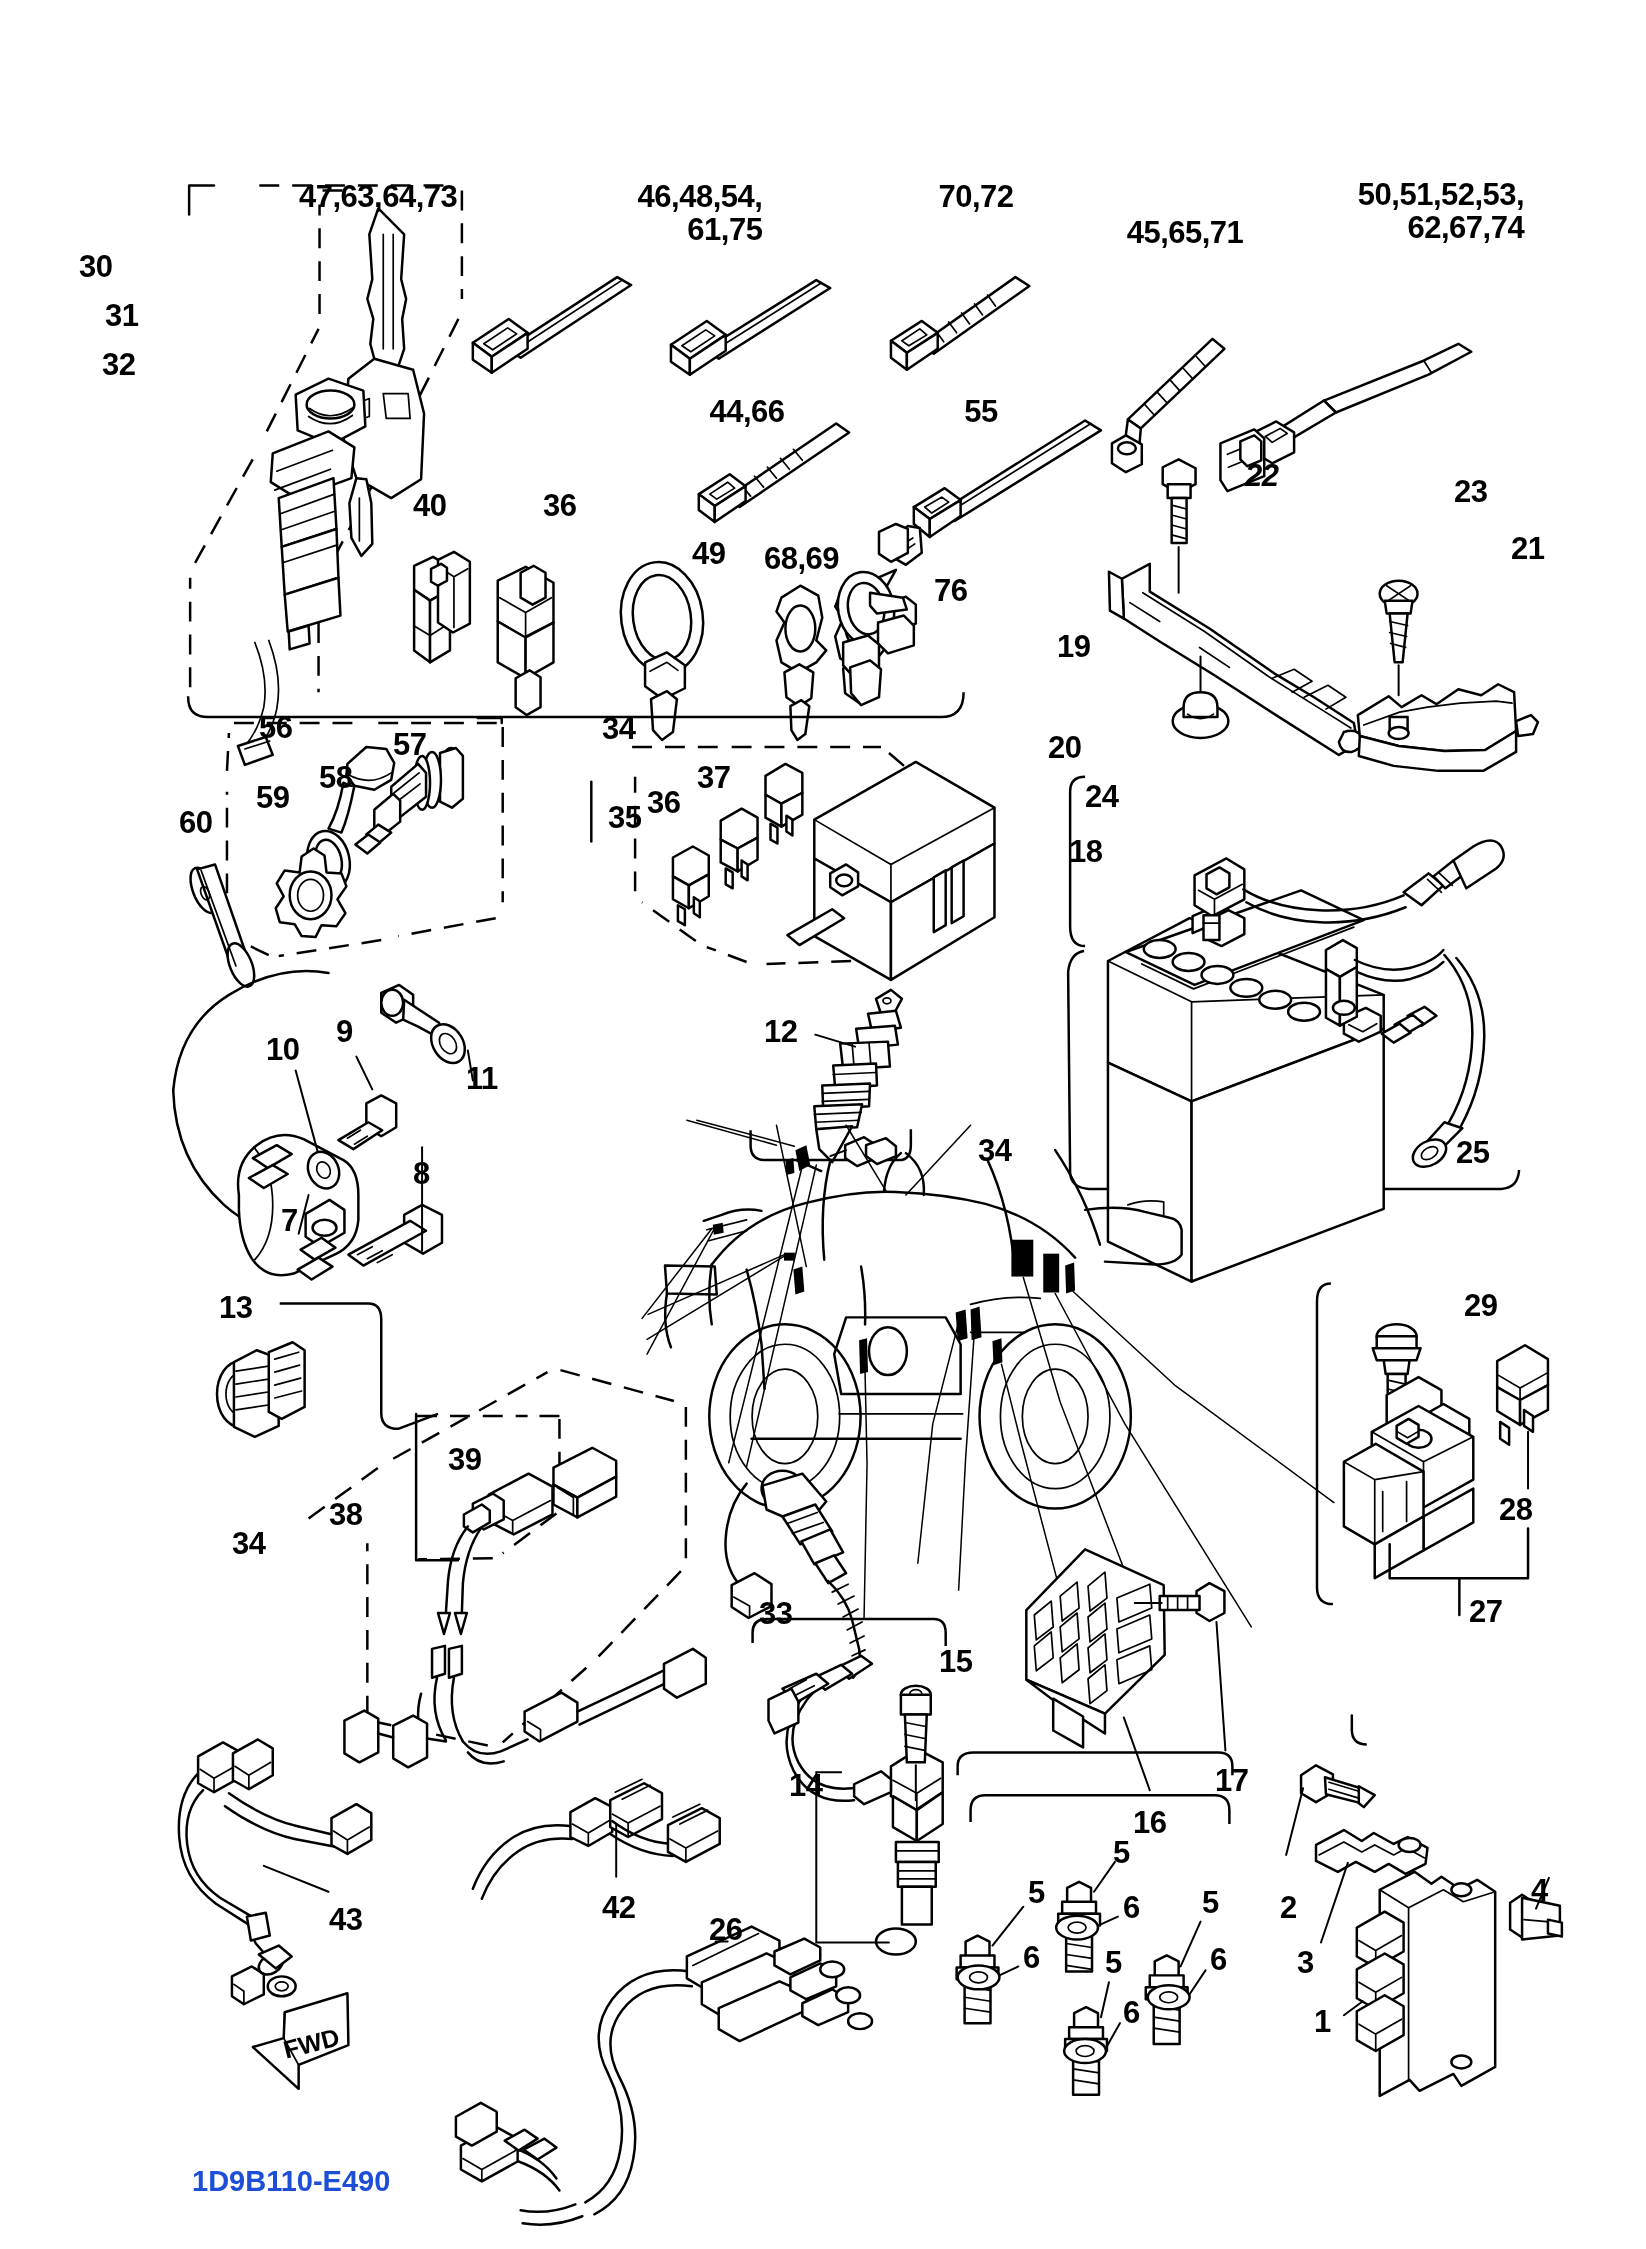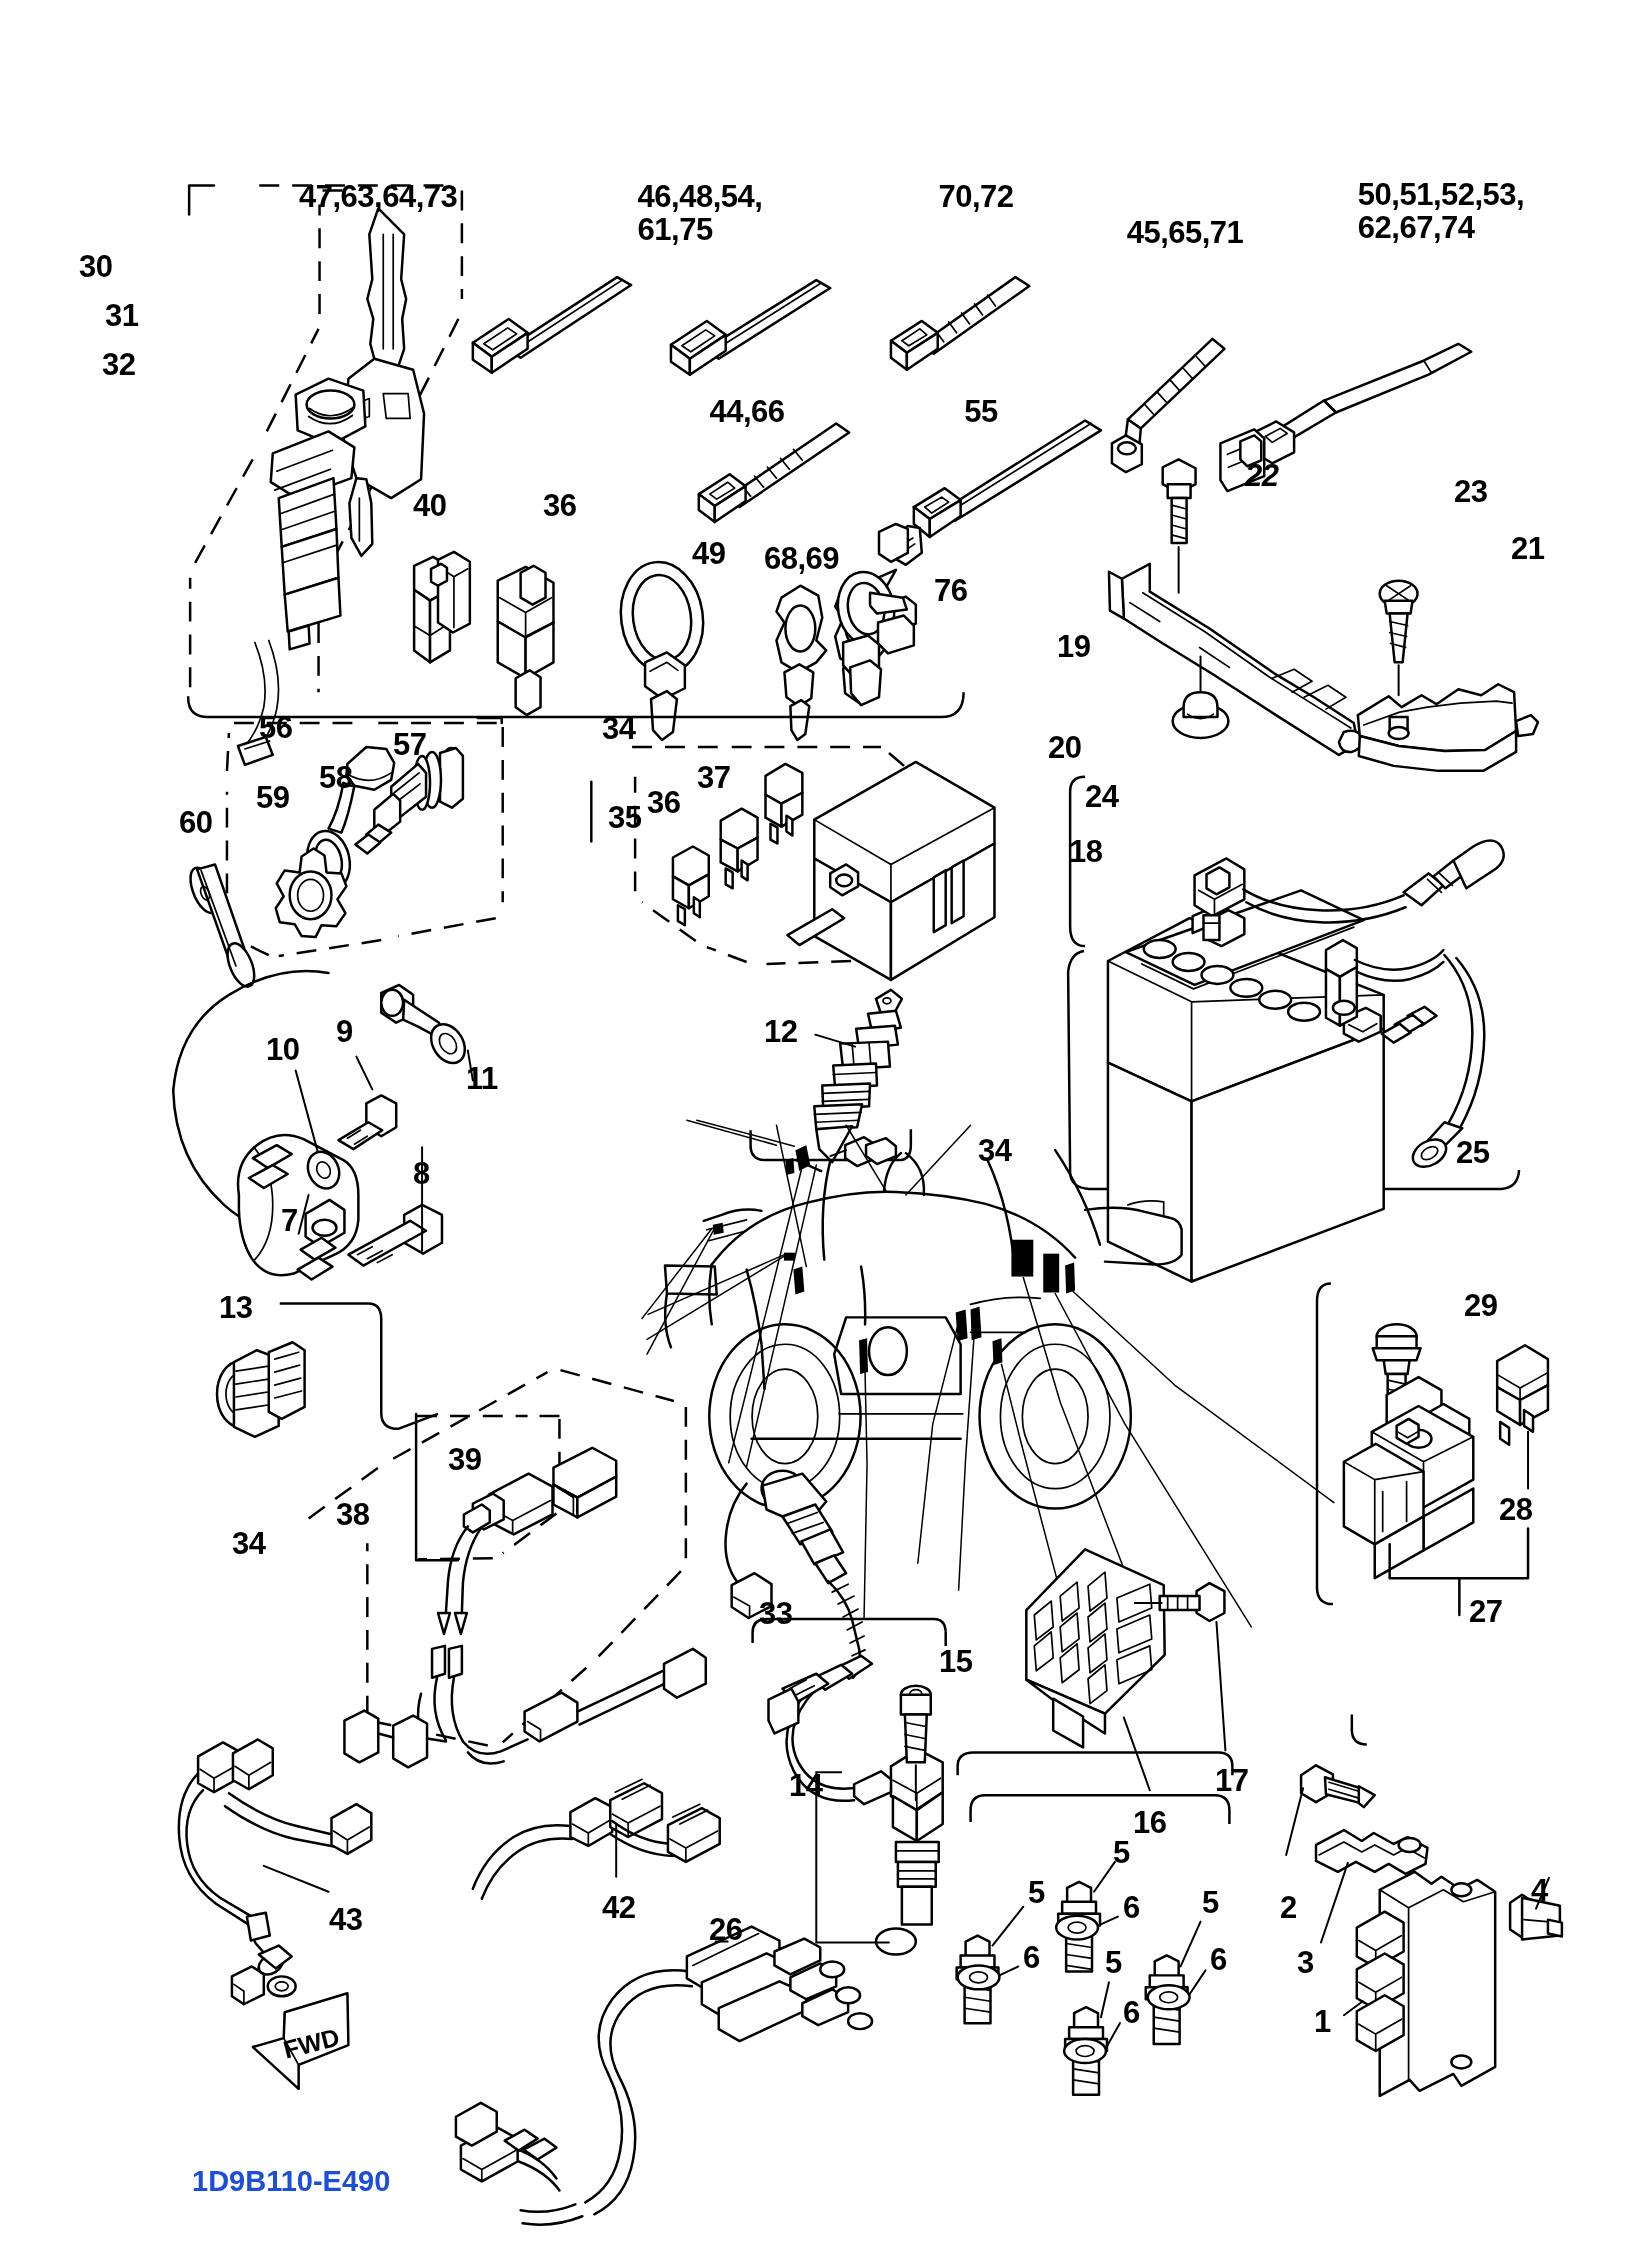--- a/index.html
+++ b/index.html
@@ -23,7 +23,7 @@
     white-space:pre;
     user-select:none;
   }
-  .lbl.ctr{text-align:left;transform:translateX(-50%);}
+  .lbl.ctr{text-align:right;transform:translateX(-50%);}
   .code{
     position:absolute;
     font-family:"Liberation Sans", sans-serif;

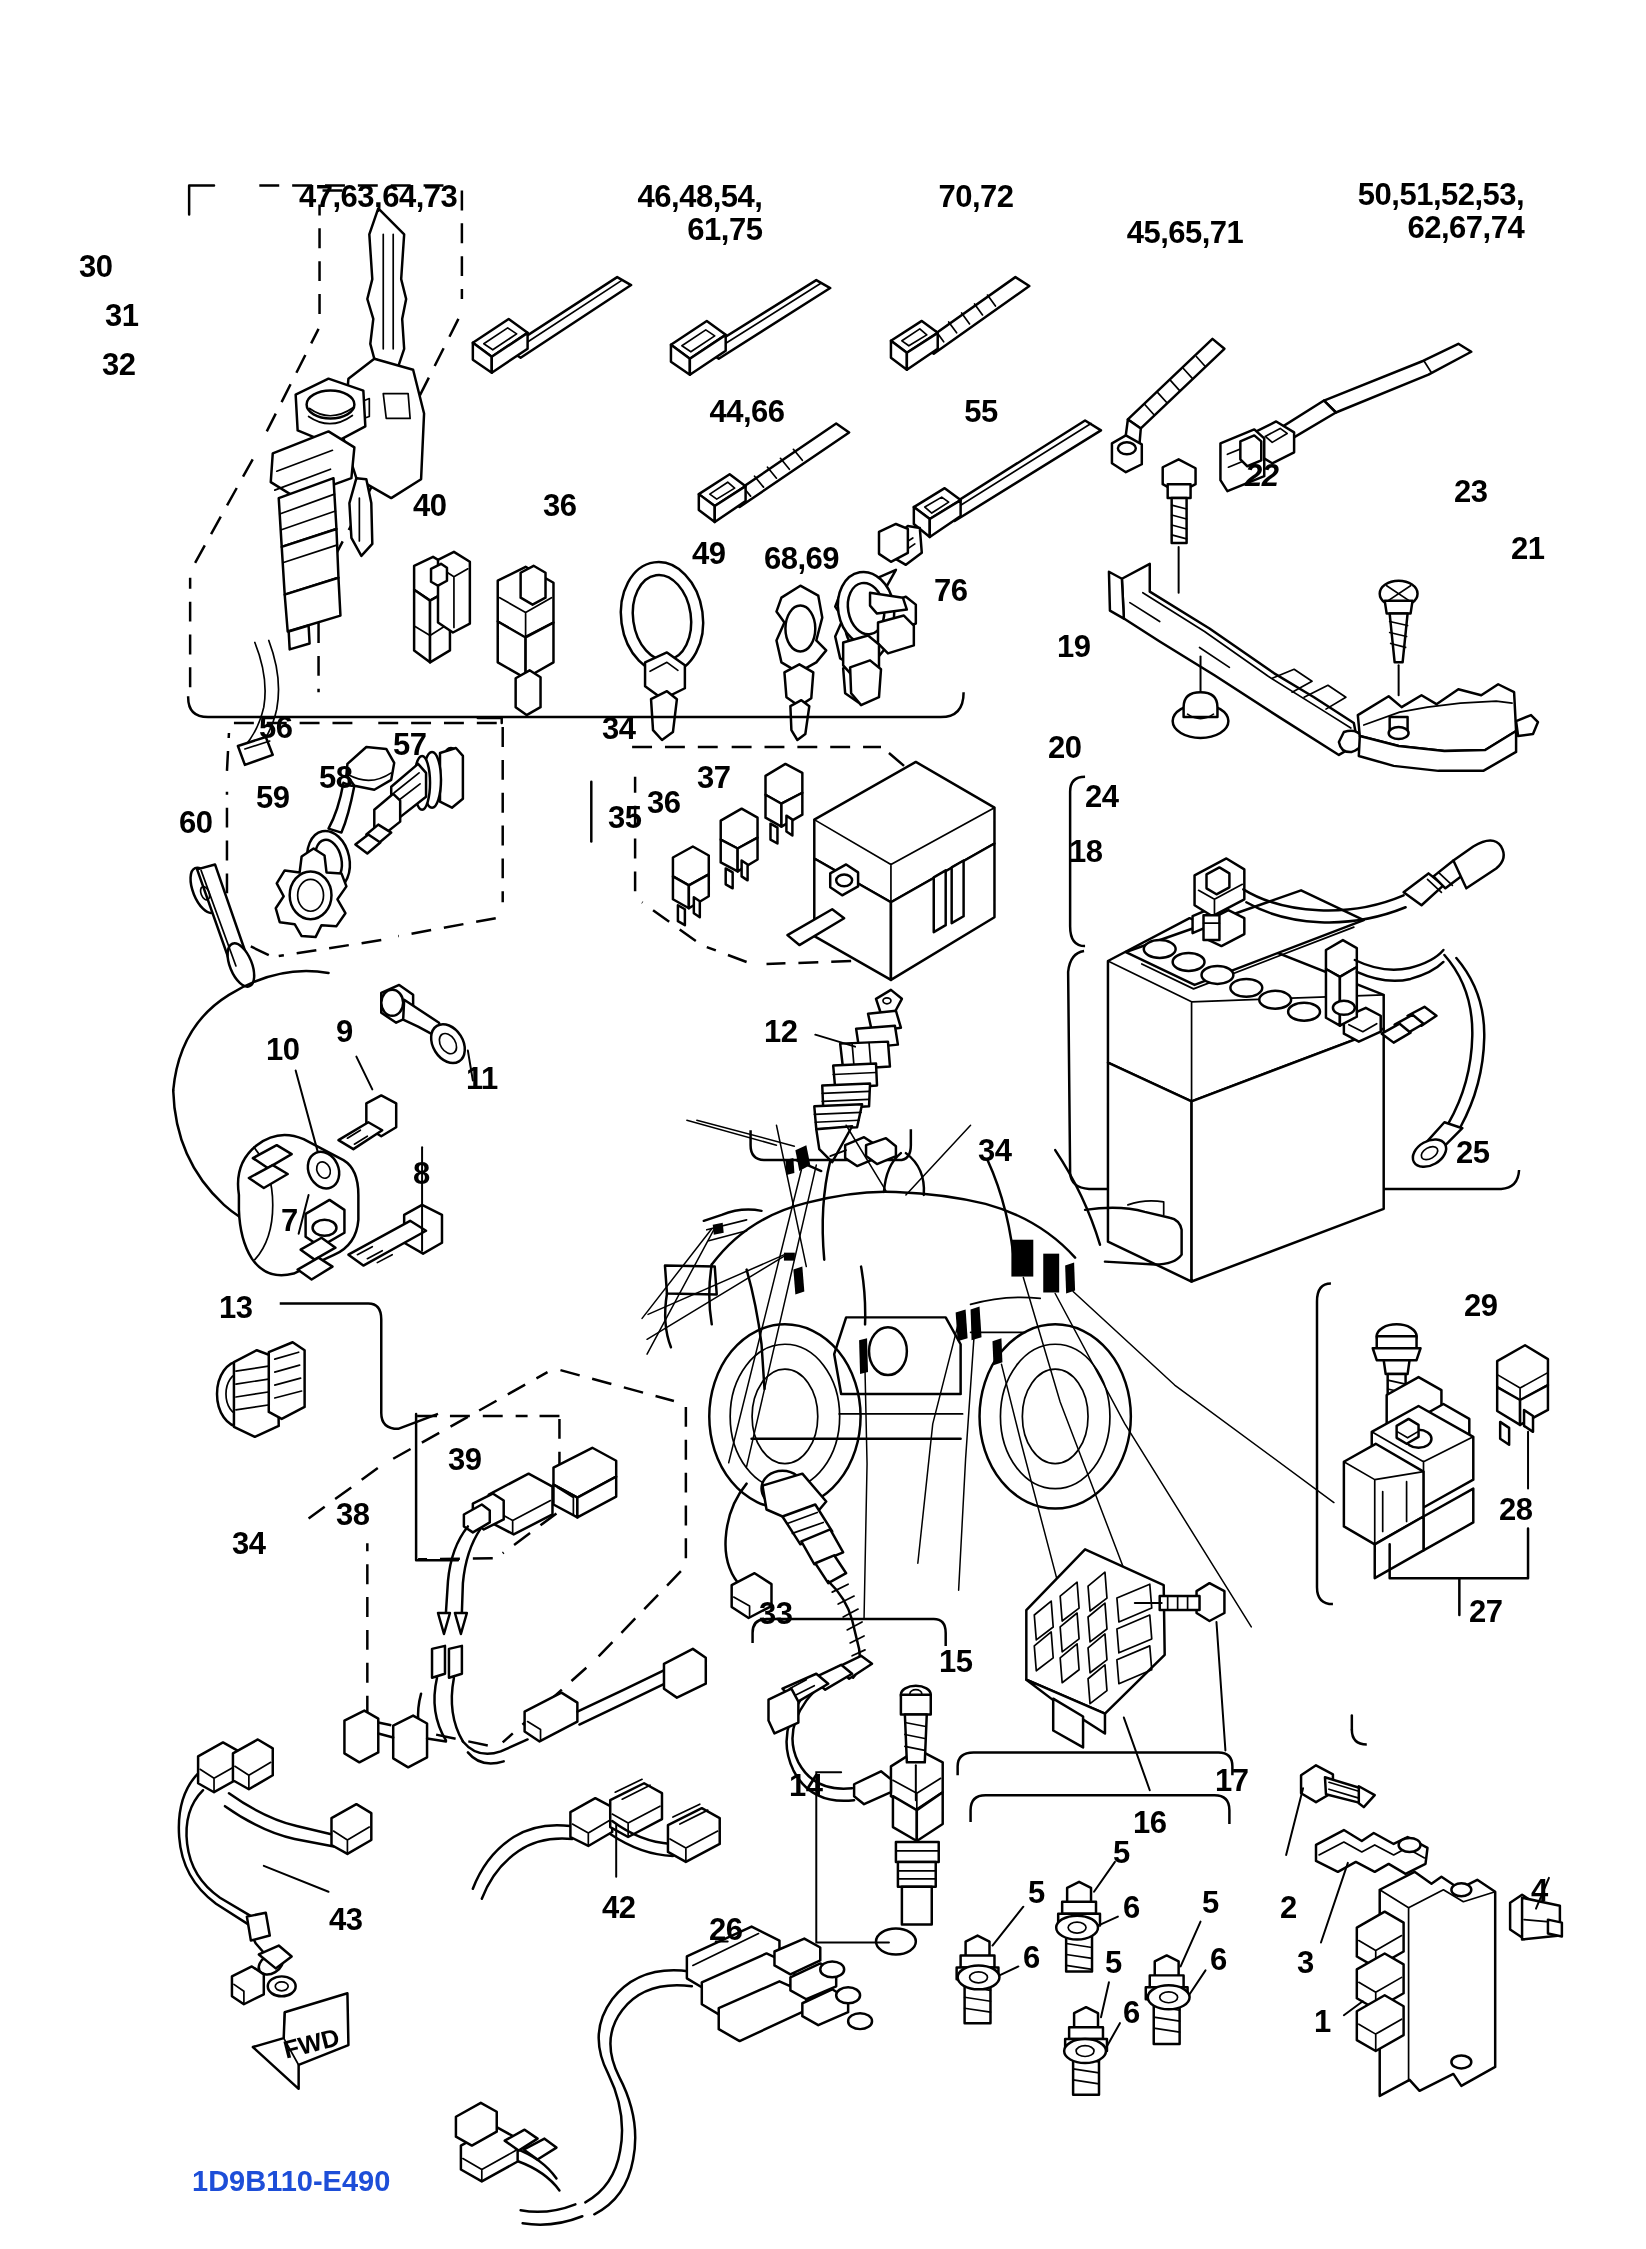--- a/index.html
+++ b/index.html
@@ -915,7 +915,7 @@
       <div class="lbl" style="left: 1499px; top: 1494px;">28</div>
       <div class="lbl" style="left: 1469px; top: 1596px;">27</div>
       <div class="lbl" style="left: 448px; top: 1444px;">39</div>
-      <div class="lbl" style="left: 329px; top: 1499px; margin-left: 7px;">38</div>
+      <div class="lbl" style="left: 329px; top: 1499px;">38</div>
       <div class="lbl" style="left: 232px; top: 1528px;">34</div>
       <div class="lbl" style="left: 759px; top: 1598px;">33</div>
       <div class="lbl" style="left: 1133px; top: 1807px;">16</div>

